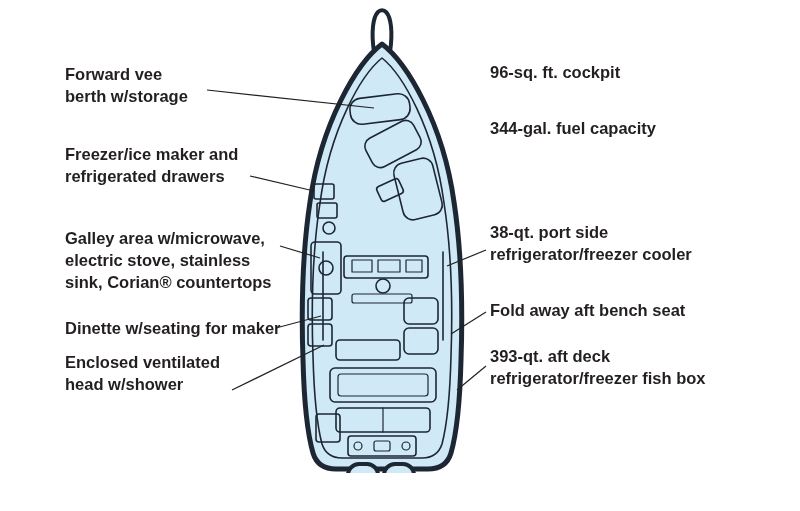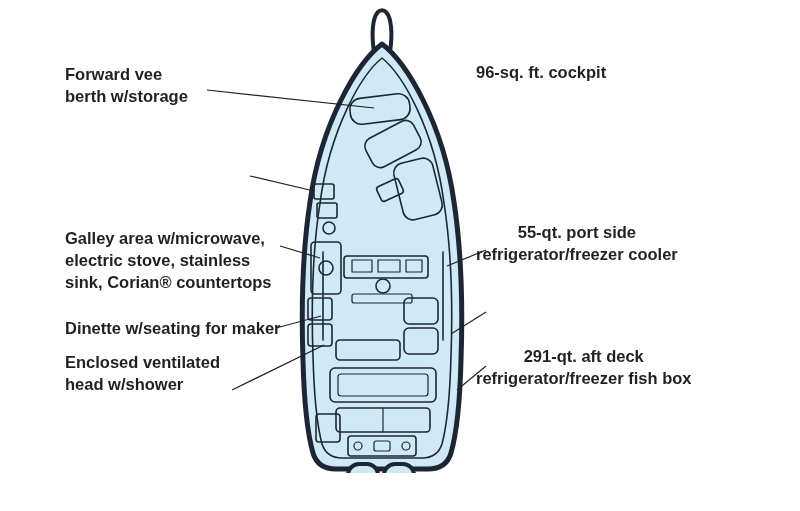--- a/index.html
+++ b/index.html
@@ -26,7 +26,7 @@
     line-height:1.32;
   }
   .left-col{left:65px;text-align:left;}
-  .right-col{left:476px;text-align:center;}
+  .right-col{left:490px;text-align:left;}
   .l1{top:64px;}
   .l2{top:144px;}
   .l3{top:228px;}

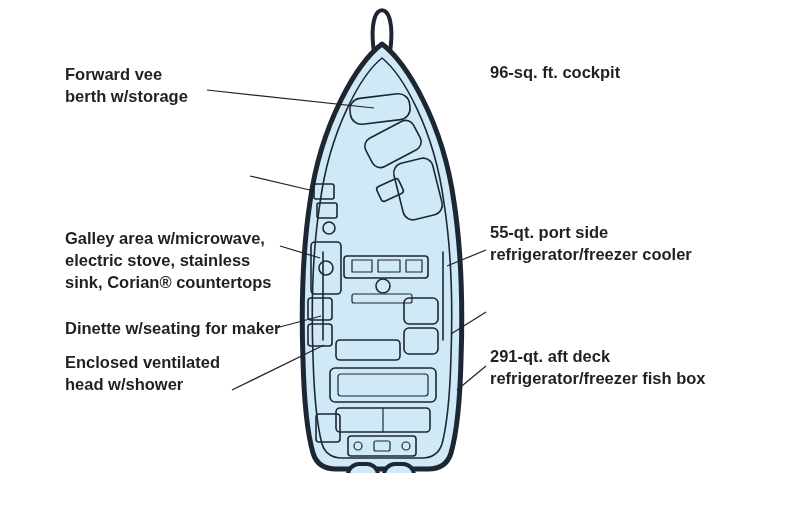--- a/index.html
+++ b/index.html
@@ -141,6 +141,7 @@
 head w/shower</div>
 
   <div class="callout right-col r1">96-sq. ft. cockpit</div>
+  <div class="callout right-col r2">344-gal. fuel capacity</div>
   <div class="callout right-col r3">55-qt. port side
 refrigerator/freezer cooler</div>
   <div class="callout right-col r5">291-qt. aft deck

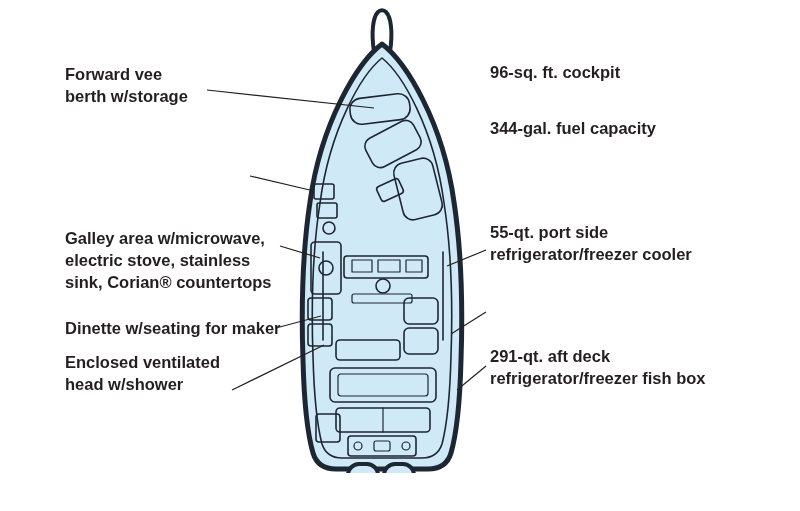--- a/index.html
+++ b/index.html
@@ -133,6 +133,8 @@
 
   <div class="callout left-col l1">Forward vee
 berth w/storage</div>
+  <div class="callout left-col l2">Freezer/ice maker and
+refrigerated drawers</div>
   <div class="callout left-col l3">Galley area w/microwave,
 electric stove, stainless
 sink, Corian® countertops</div>

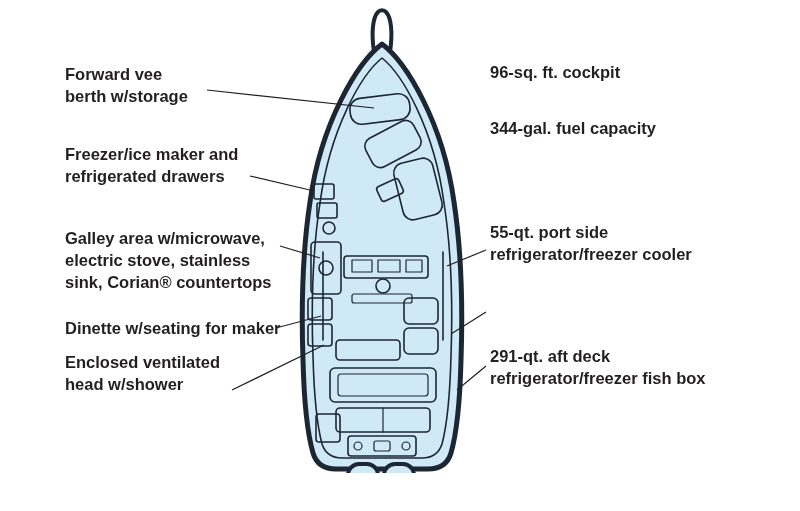--- a/index.html
+++ b/index.html
@@ -144,7 +144,7 @@
 
   <div class="callout right-col r1">96-sq. ft. cockpit</div>
   <div class="callout right-col r2">344-gal. fuel capacity</div>
-  <div class="callout right-col r3">55-qt. port side
+  <div class="callout right-col r3">38-qt. port side
 refrigerator/freezer cooler</div>
   <div class="callout right-col r5">291-qt. aft deck
 refrigerator/freezer fish box</div>

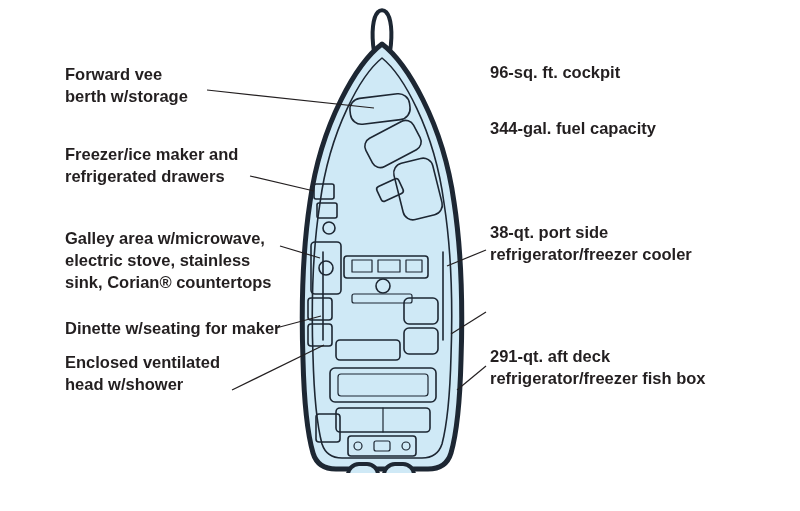--- a/index.html
+++ b/index.html
@@ -146,6 +146,7 @@
   <div class="callout right-col r2">344-gal. fuel capacity</div>
   <div class="callout right-col r3">38-qt. port side
 refrigerator/freezer cooler</div>
+  <div class="callout right-col r4">Fold away aft bench seat</div>
   <div class="callout right-col r5">291-qt. aft deck
 refrigerator/freezer fish box</div>
 

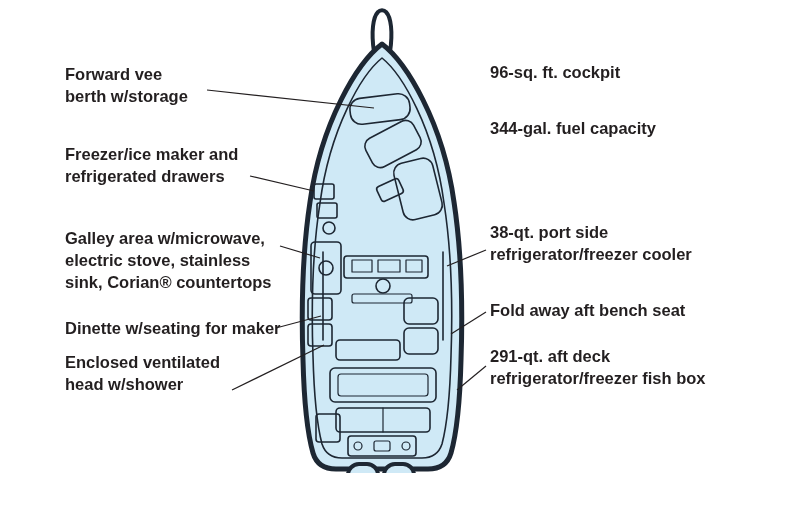--- a/index.html
+++ b/index.html
@@ -147,7 +147,7 @@
   <div class="callout right-col r3">38-qt. port side
 refrigerator/freezer cooler</div>
   <div class="callout right-col r4">Fold away aft bench seat</div>
-  <div class="callout right-col r5">291-qt. aft deck
+  <div class="callout right-col r5">393-qt. aft deck
 refrigerator/freezer fish box</div>
 
 </div>

